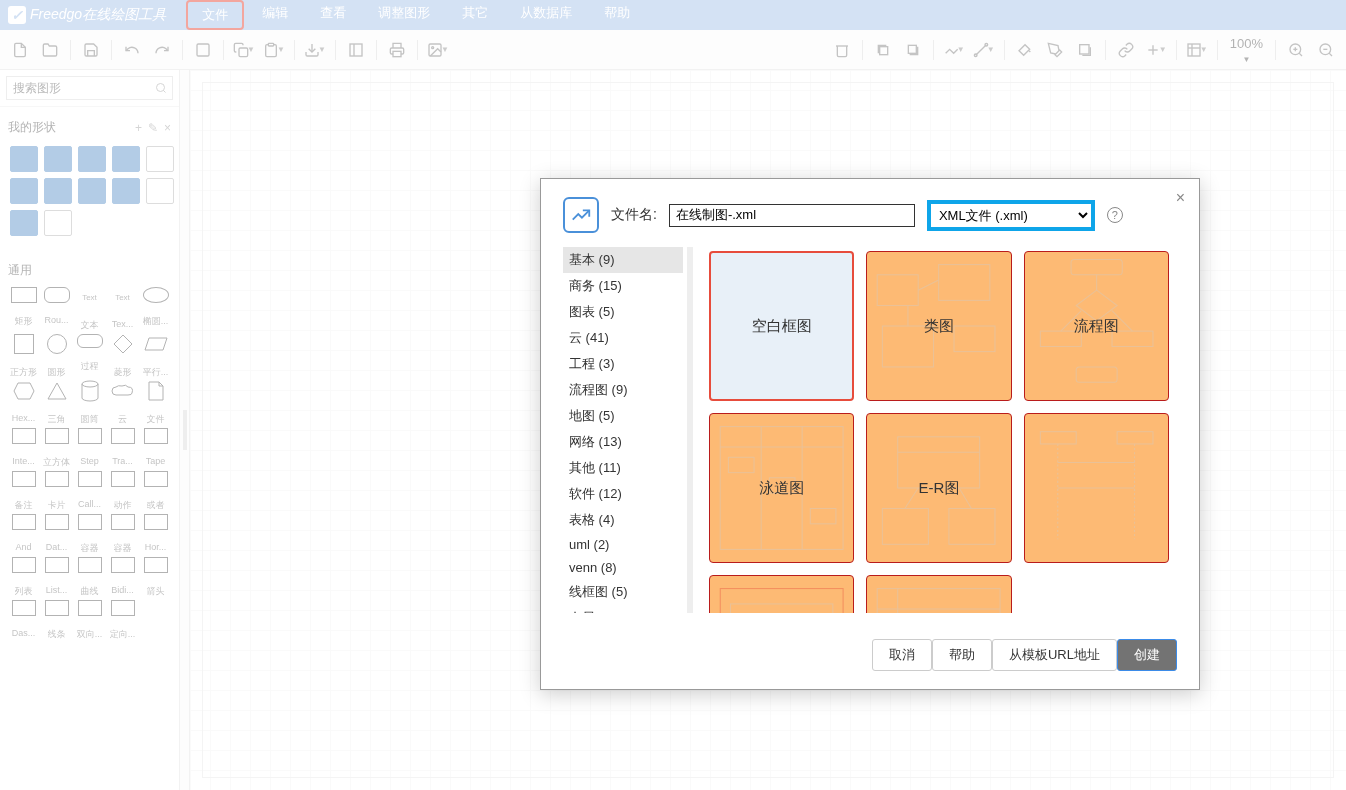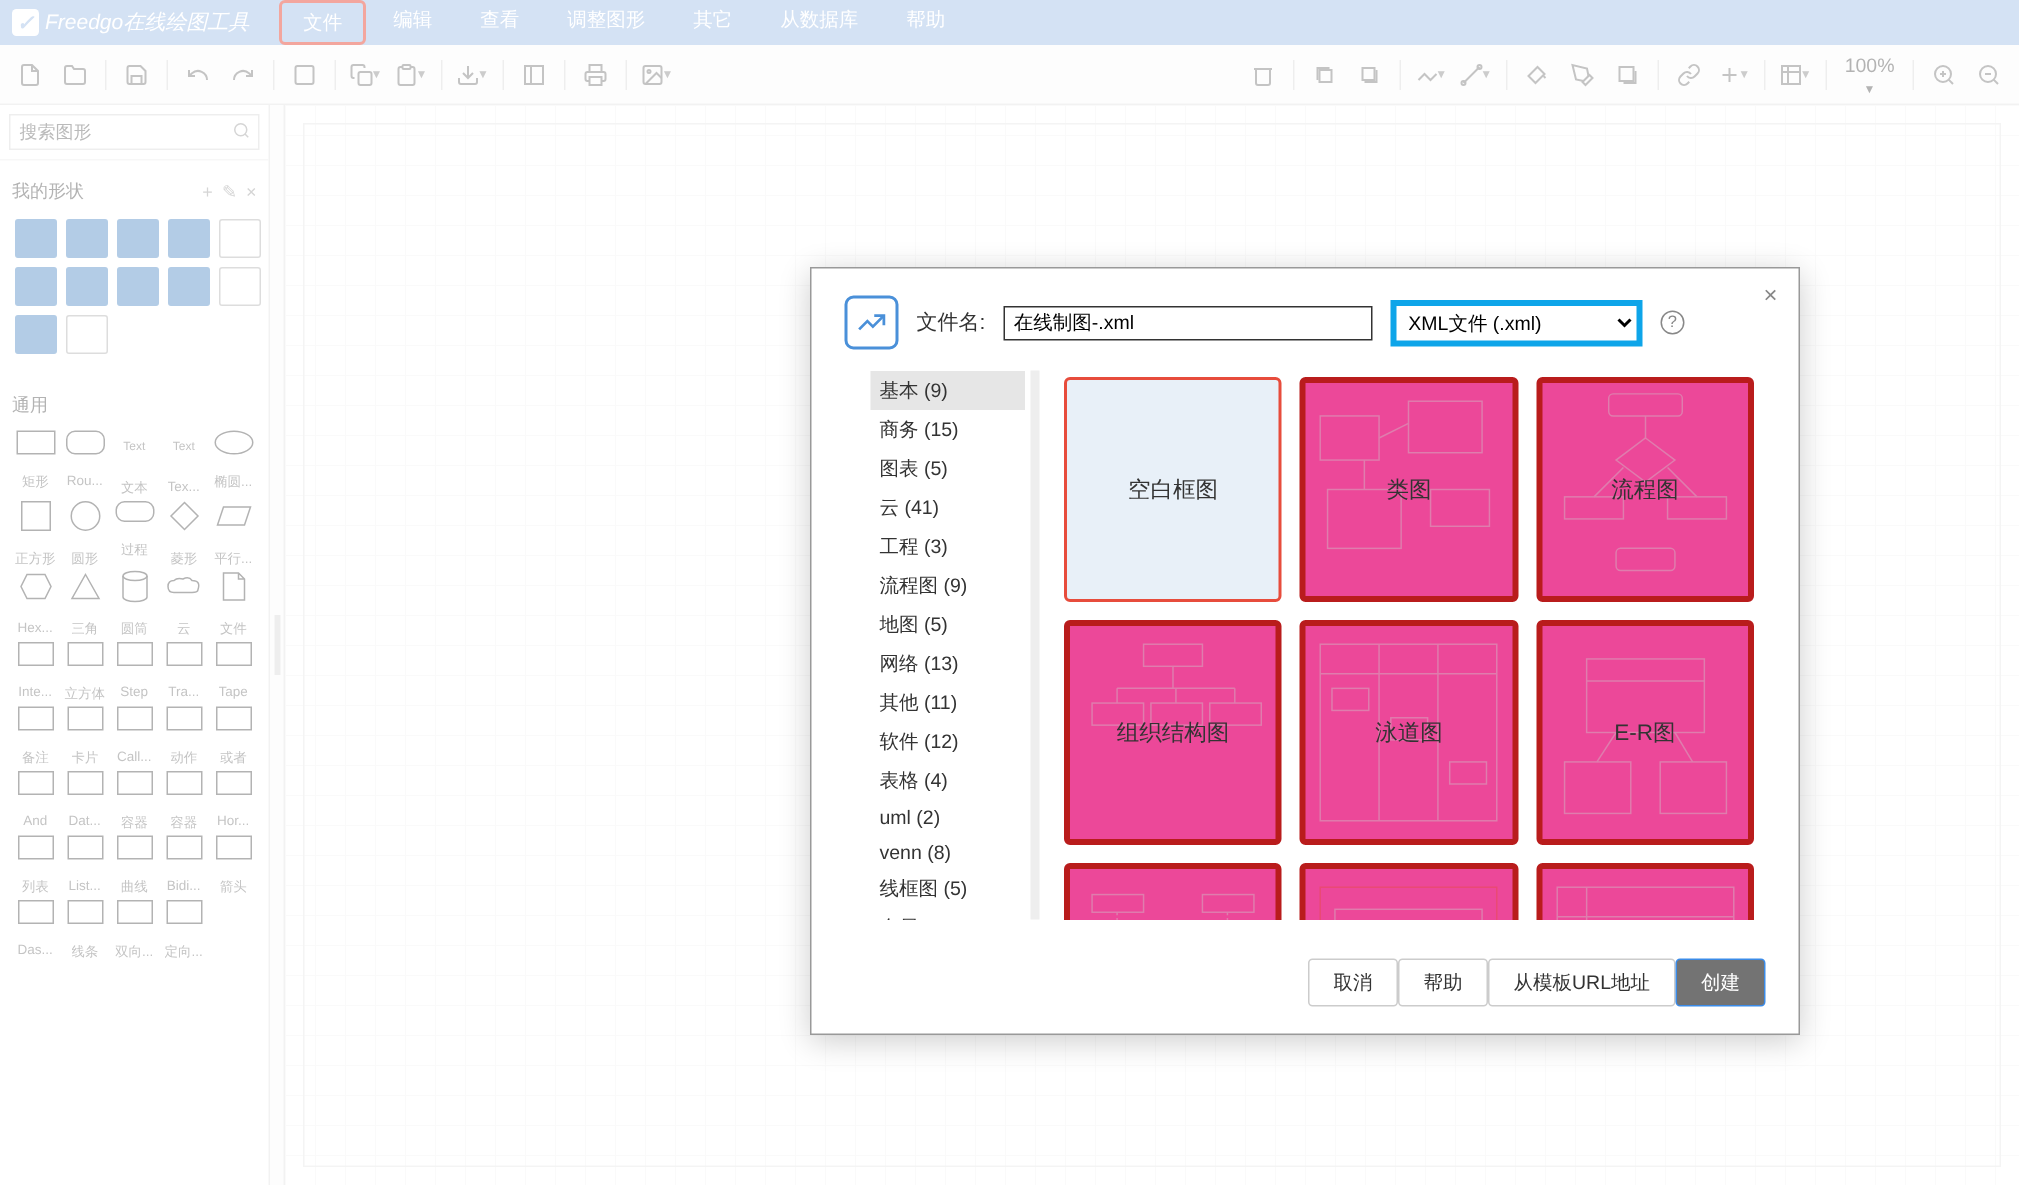--- a/index.html
+++ b/index.html
@@ -72,7 +72,7 @@
     
     .modal-body { display: flex; padding: 0 22px 14px; gap: 16px; height: 380px; }
     .category-list { width: 130px; overflow-y: auto; border-right: 6px solid #eee; padding-right: 4px; }
-    .category-item { padding: 4px 6px; font-size: 13px; cursor: pointer; color: #333; margin-left: 17px; }
+    .category-item { padding: 4px 6px; font-size: 13px; cursor: pointer; color: #333; }
     .category-item.active { background: #e6e6e6; }
     
     .template-grid { flex: 1; overflow-y: auto; display: grid; grid-template-columns: repeat(3, 1fr); gap: 12px; padding: 4px 8px 0 0; align-content: start; }

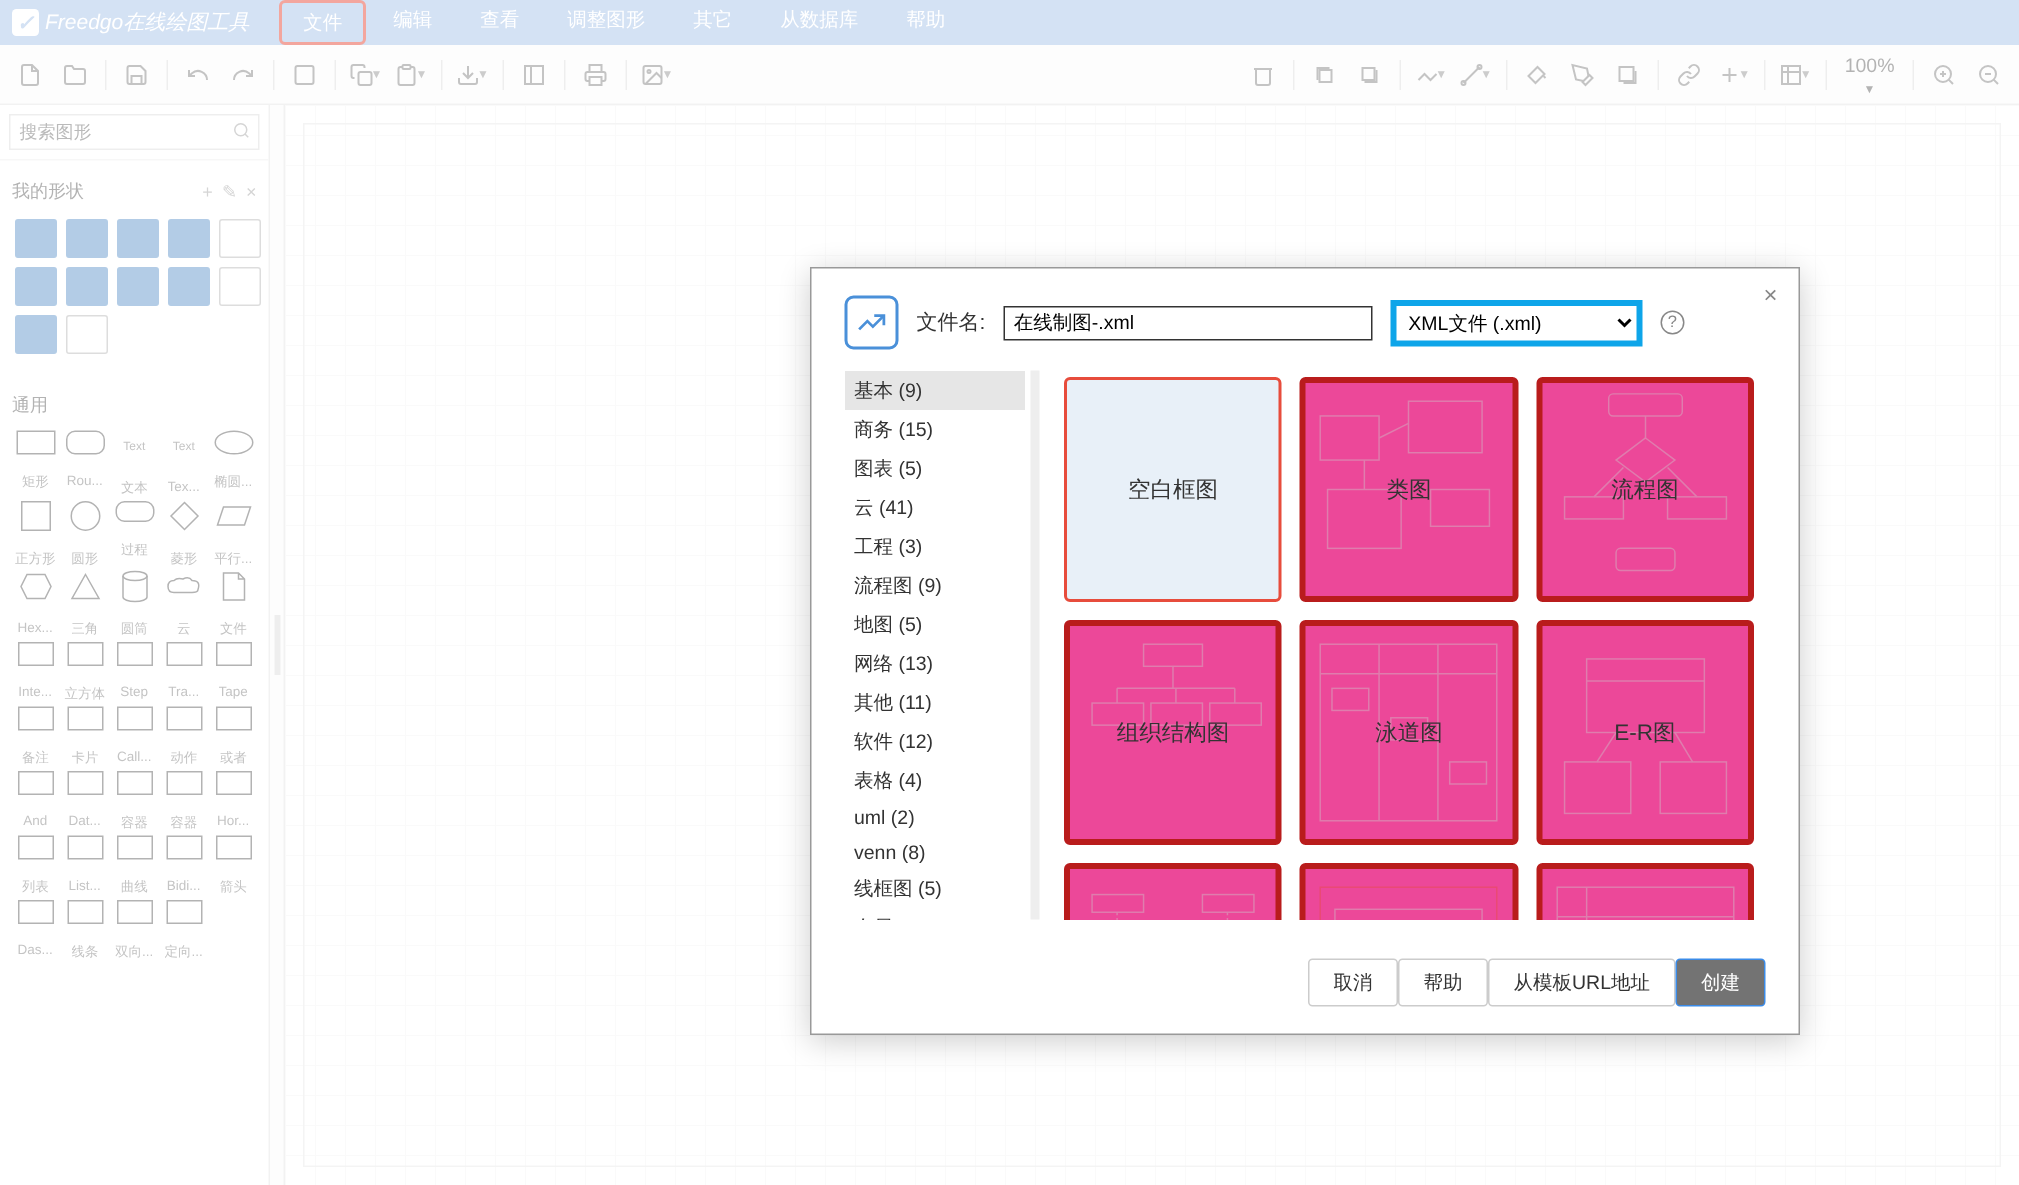--- a/index.html
+++ b/index.html
@@ -76,7 +76,7 @@
     .category-item.active { background: #e6e6e6; }
     
     .template-grid { flex: 1; overflow-y: auto; display: grid; grid-template-columns: repeat(3, 1fr); gap: 12px; padding: 4px 8px 0 0; align-content: start; }
-    .template-card { height: 150px; border: 4px solid #b91c1c; border-radius: 4px; background: #ec4899; display: flex; align-items: center; justify-content: center; font-size: 15px; color: #333; cursor: pointer; position: relative; overflow: hidden; }
+    .template-card { height: 150px; border: 1px solid #b91c1c; border-radius: 4px; background: #fdba74; display: flex; align-items: center; justify-content: center; font-size: 15px; color: #333; cursor: pointer; position: relative; overflow: hidden; }
     .template-card.selected { border: 2px solid #e74c3c; background: #e8f0f8; }
     .template-title { position: absolute; font-size: 15px; }
     .template-preview { position: absolute; inset: 0; opacity: 0.4; }

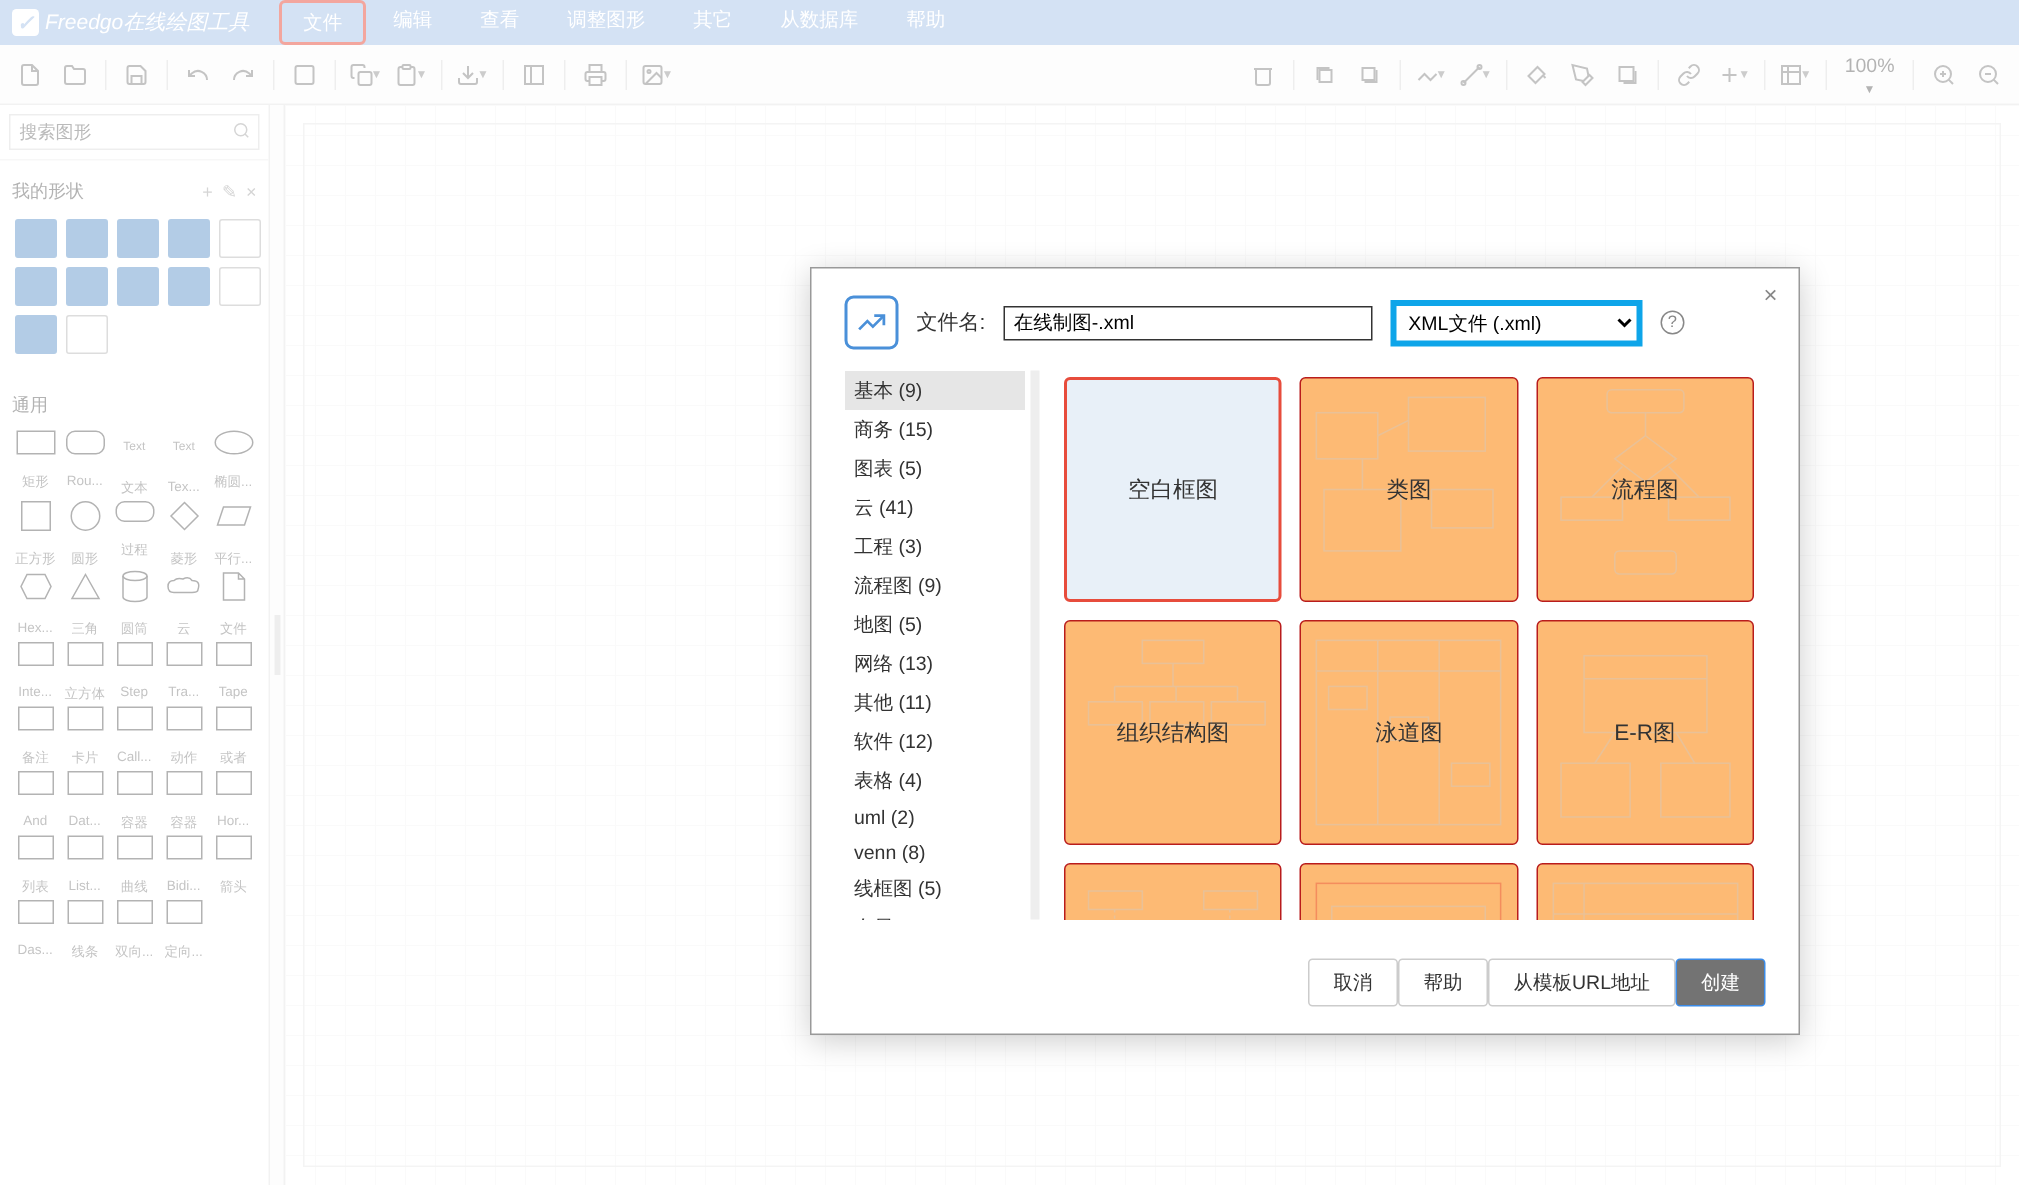--- a/index.html
+++ b/index.html
@@ -622,20 +622,6 @@
         </div>
         <div class="template-card">
           <div class="template-preview"><svg width="100%" height="100%" viewBox="0 0 140 140">
-              <rect x="50" y="10" width="40" height="15" fill="none" stroke="#ccc"></rect>
-              <rect x="15" y="50" width="35" height="15" fill="none" stroke="#ccc"></rect>
-              <rect x="55" y="50" width="35" height="15" fill="none" stroke="#ccc"></rect>
-              <rect x="95" y="50" width="35" height="15" fill="none" stroke="#ccc"></rect>
-              <line x1="70" y1="25" x2="70" y2="40" stroke="#ccc"></line>
-              <line x1="32" y1="40" x2="112" y2="40" stroke="#ccc"></line>
-              <line x1="32" y1="40" x2="32" y2="50" stroke="#ccc"></line>
-              <line x1="72" y1="40" x2="72" y2="50" stroke="#ccc"></line>
-              <line x1="112" y1="40" x2="112" y2="50" stroke="#ccc"></line>
-            </svg></div>
-          <span class="template-title">组织结构图</span>
-        </div>
-        <div class="template-card">
-          <div class="template-preview"><svg width="100%" height="100%" viewBox="0 0 140 140">
               <rect x="10" y="10" width="120" height="120" fill="none" stroke="#ccc"></rect>
               <line x1="10" y1="30" x2="130" y2="30" stroke="#ccc"></line>
               <line x1="50" y1="10" x2="50" y2="130" stroke="#ccc"></line>

